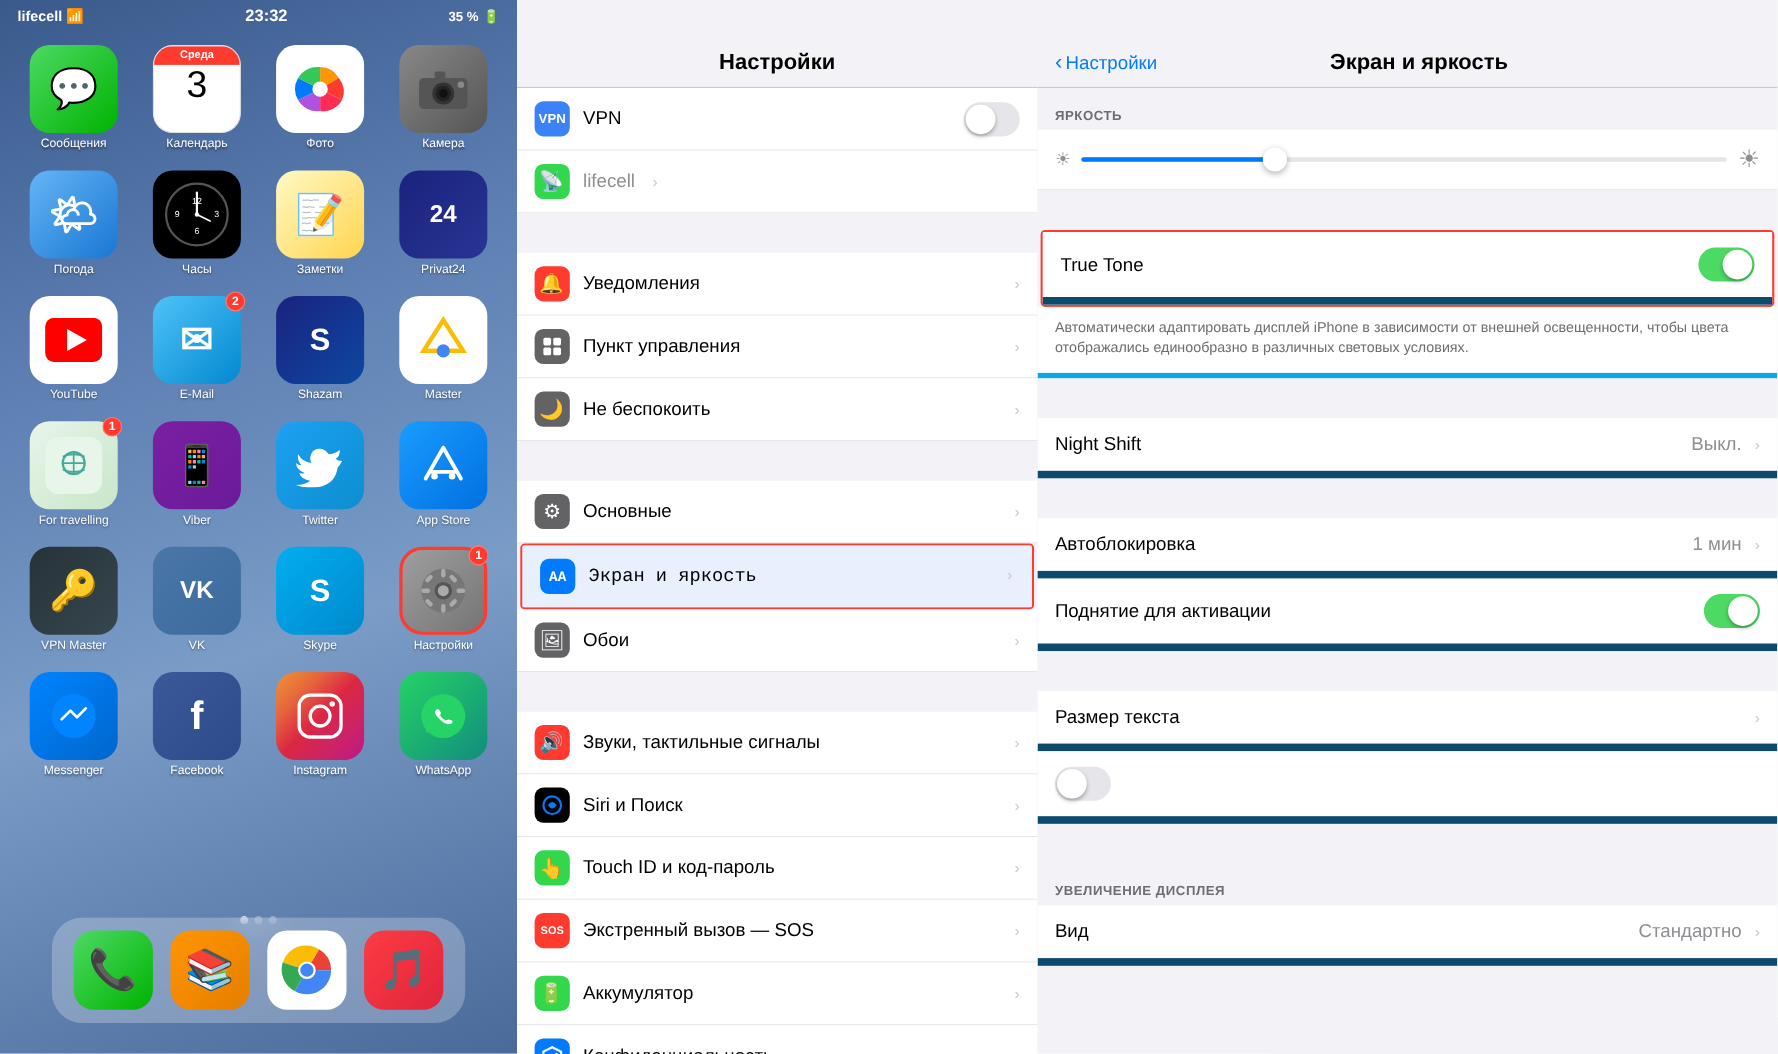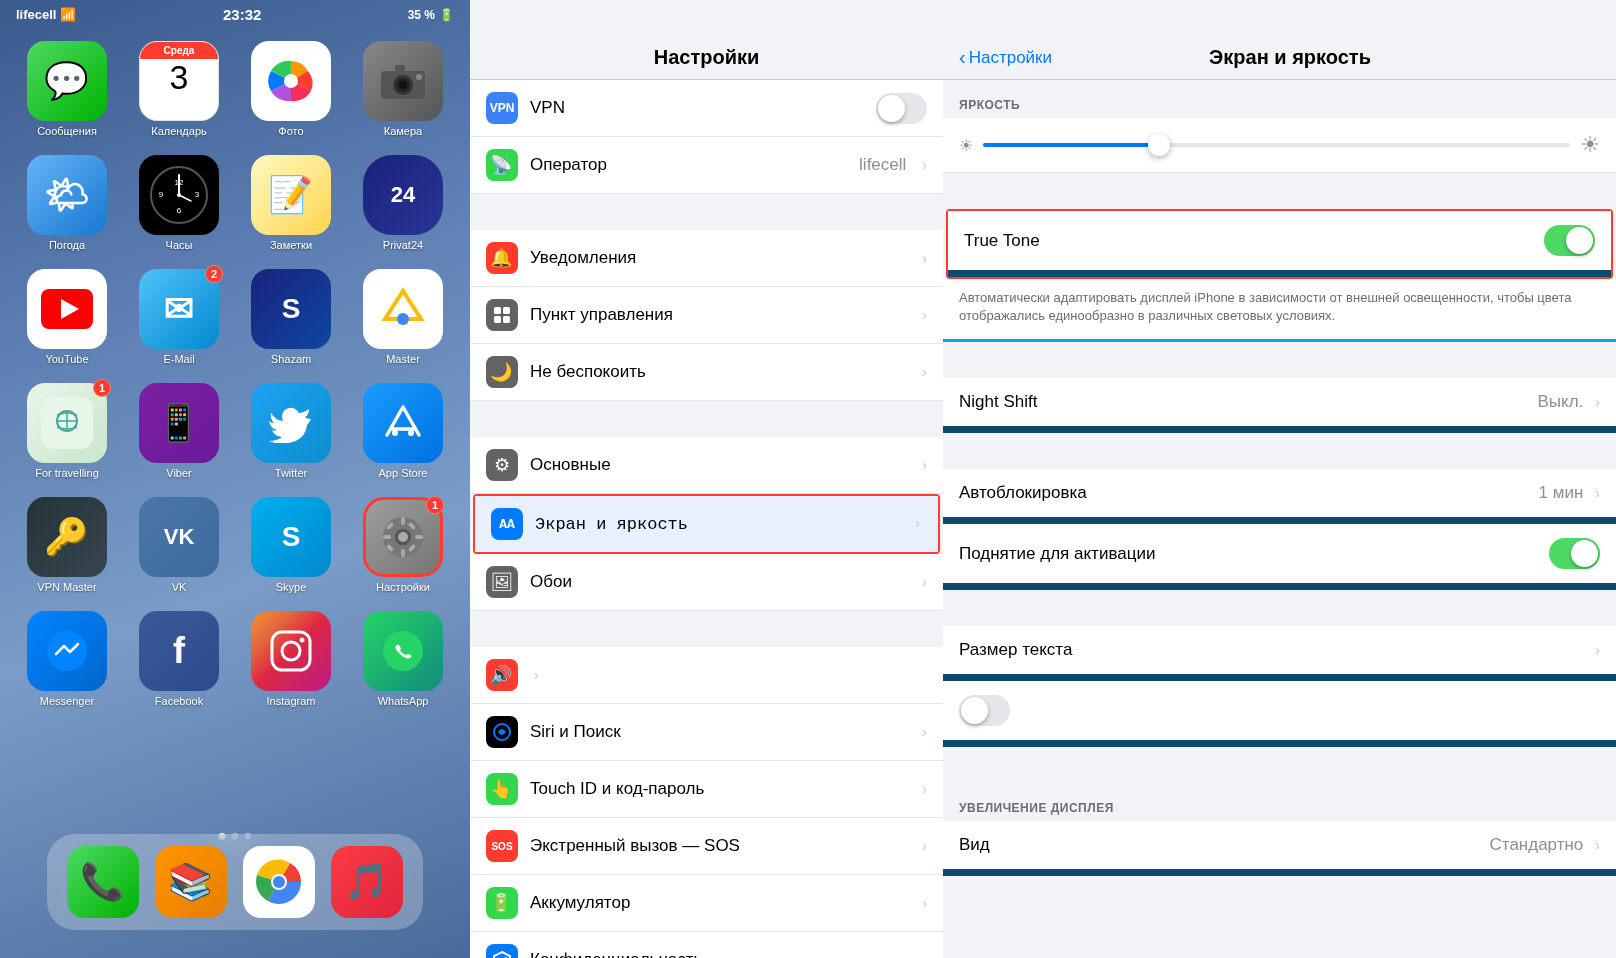--- a/index.html
+++ b/index.html
@@ -709,7 +709,6 @@
 
     <div class="settings-cell">
       <div class="settings-icon-box" style="background:#32d74b;">📡</div>
-      <span class="settings-cell-label">Оператор</span>
       <span class="settings-cell-value">lifecell</span>
       <span class="settings-chevron">›</span>
     </div>

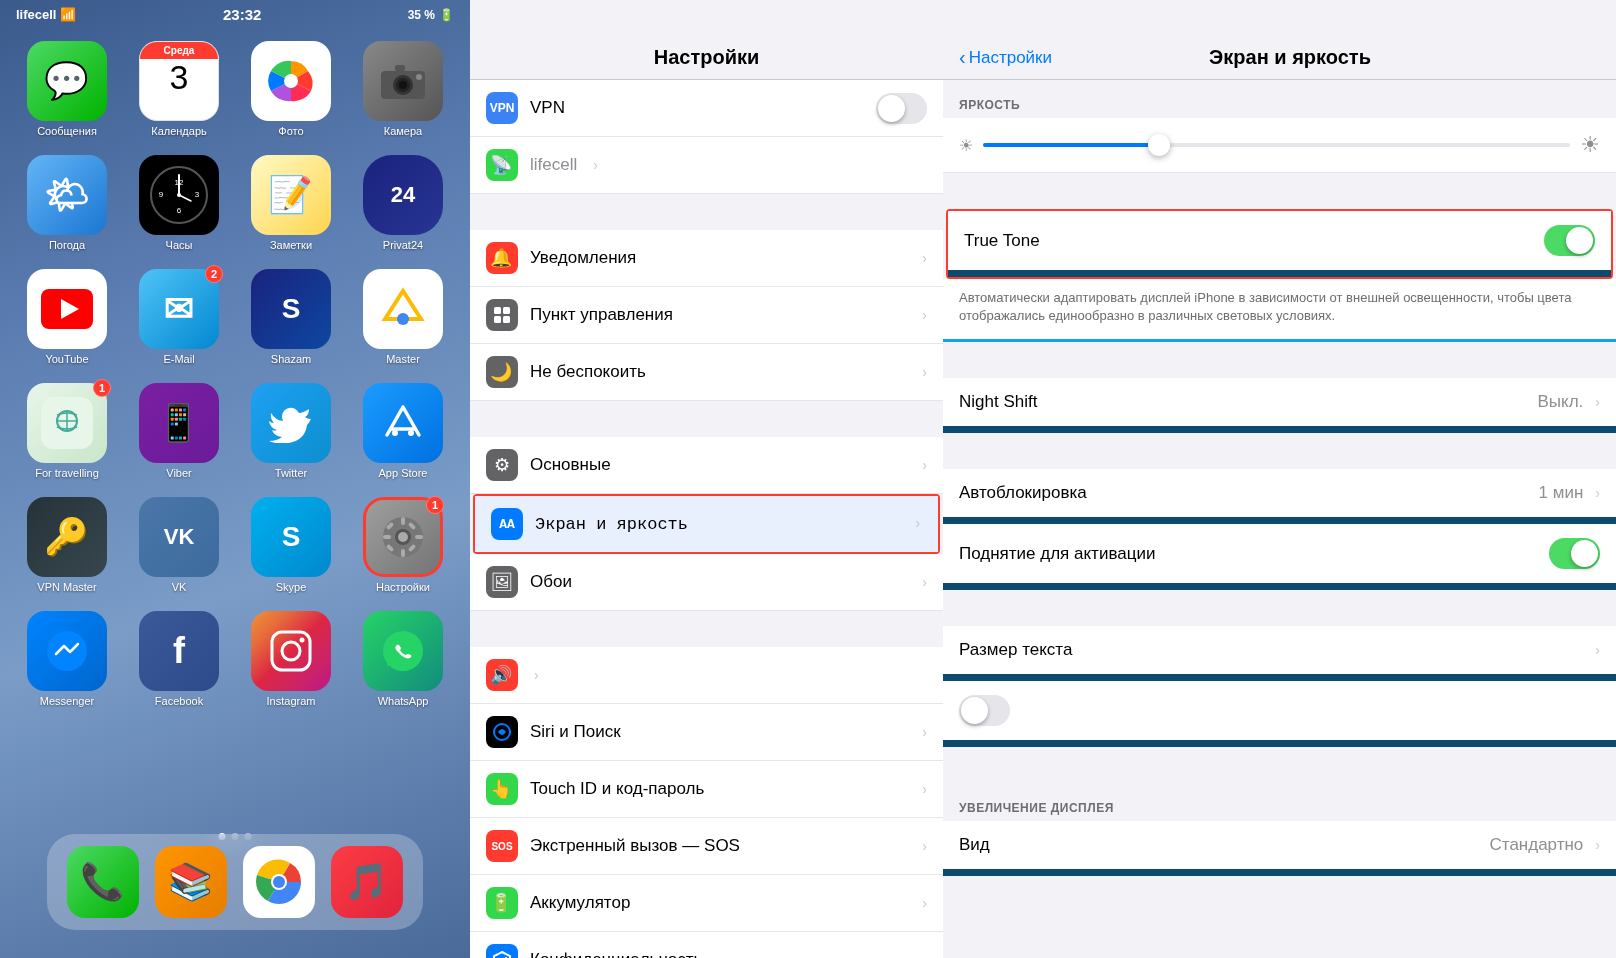--- a/index.html
+++ b/index.html
@@ -89,7 +89,7 @@
     .ic-camera { background: linear-gradient(135deg, #888, #555); }
     .ic-weather { background: linear-gradient(135deg, #64b5f6, #1976d2); }
     .ic-notes { background: linear-gradient(135deg, #fff9c4, #ffd54f); color: #333; }
-    .ic-privat { background: linear-gradient(135deg, #1a237e, #283593); border-radius: 29px; }
+    .ic-privat { background: linear-gradient(135deg, #1a237e, #283593); }
     .ic-youtube { background: #fff; color: #ff0000; }
     .ic-email { background: linear-gradient(135deg, #4fc3f7, #0288d1); }
     .ic-shazam { background: linear-gradient(135deg, #1a237e, #0d47a1); }

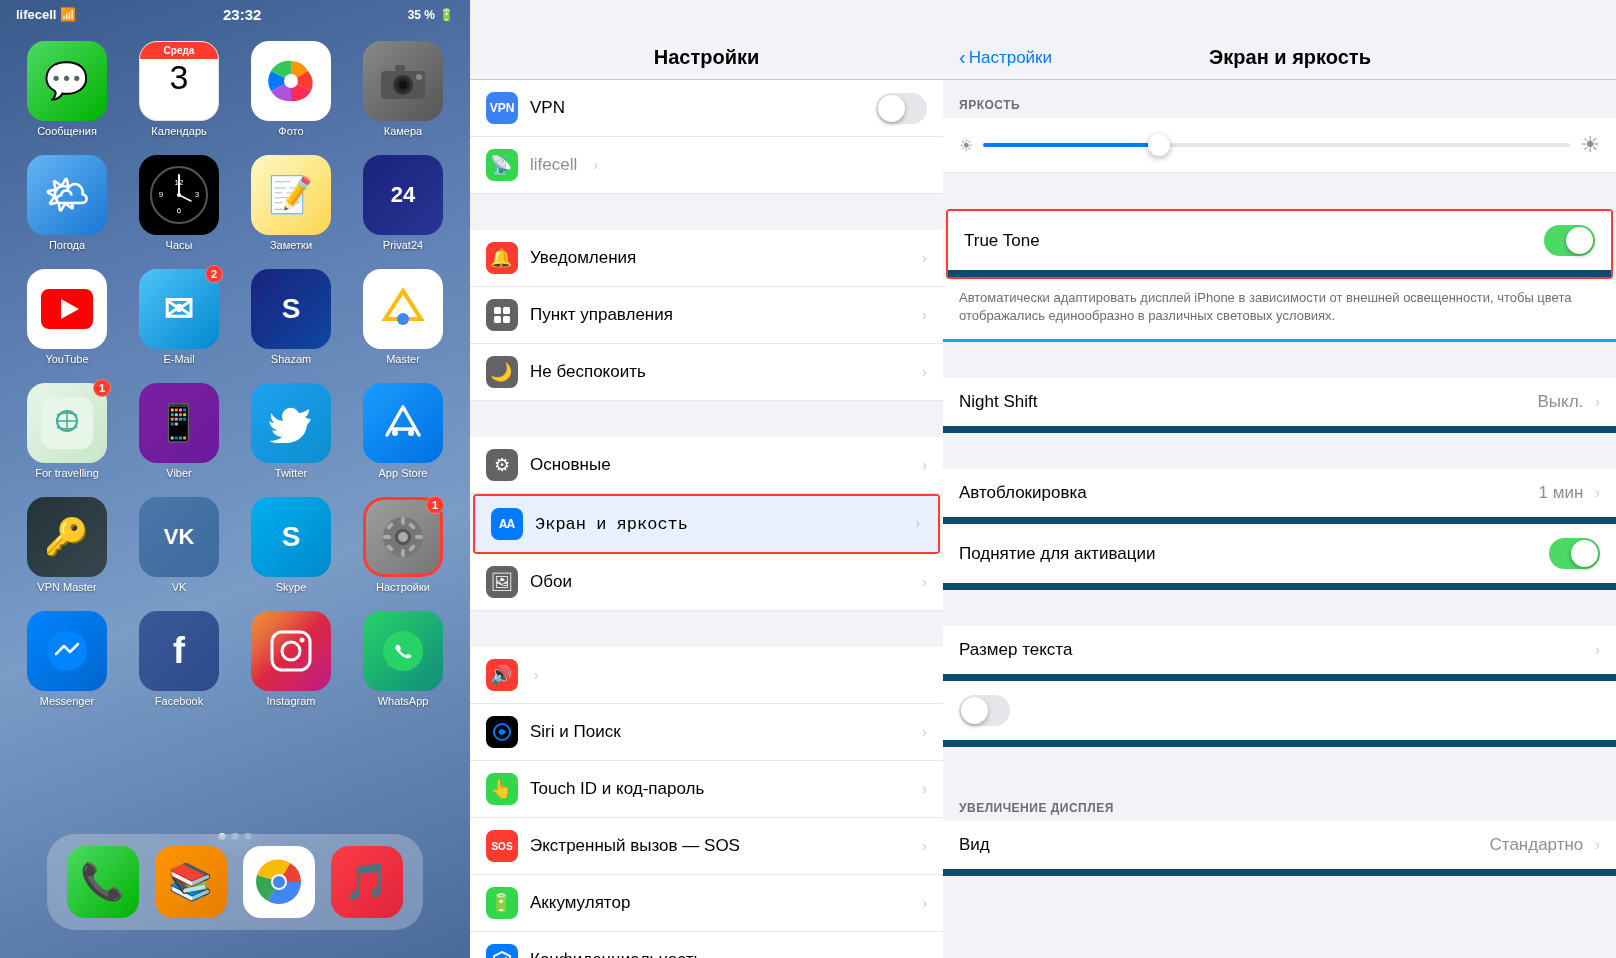--- a/index.html
+++ b/index.html
@@ -385,7 +385,7 @@
       font-size: 13px;
       color: #6d6d72;
       line-height: 1.4;
-      border-bottom: 3px solid #0ea5e9;
+      border-bottom: 5px solid #0ea5e9;
     }
 
     .display-separator { height: 36px; background: #f2f2f7; }

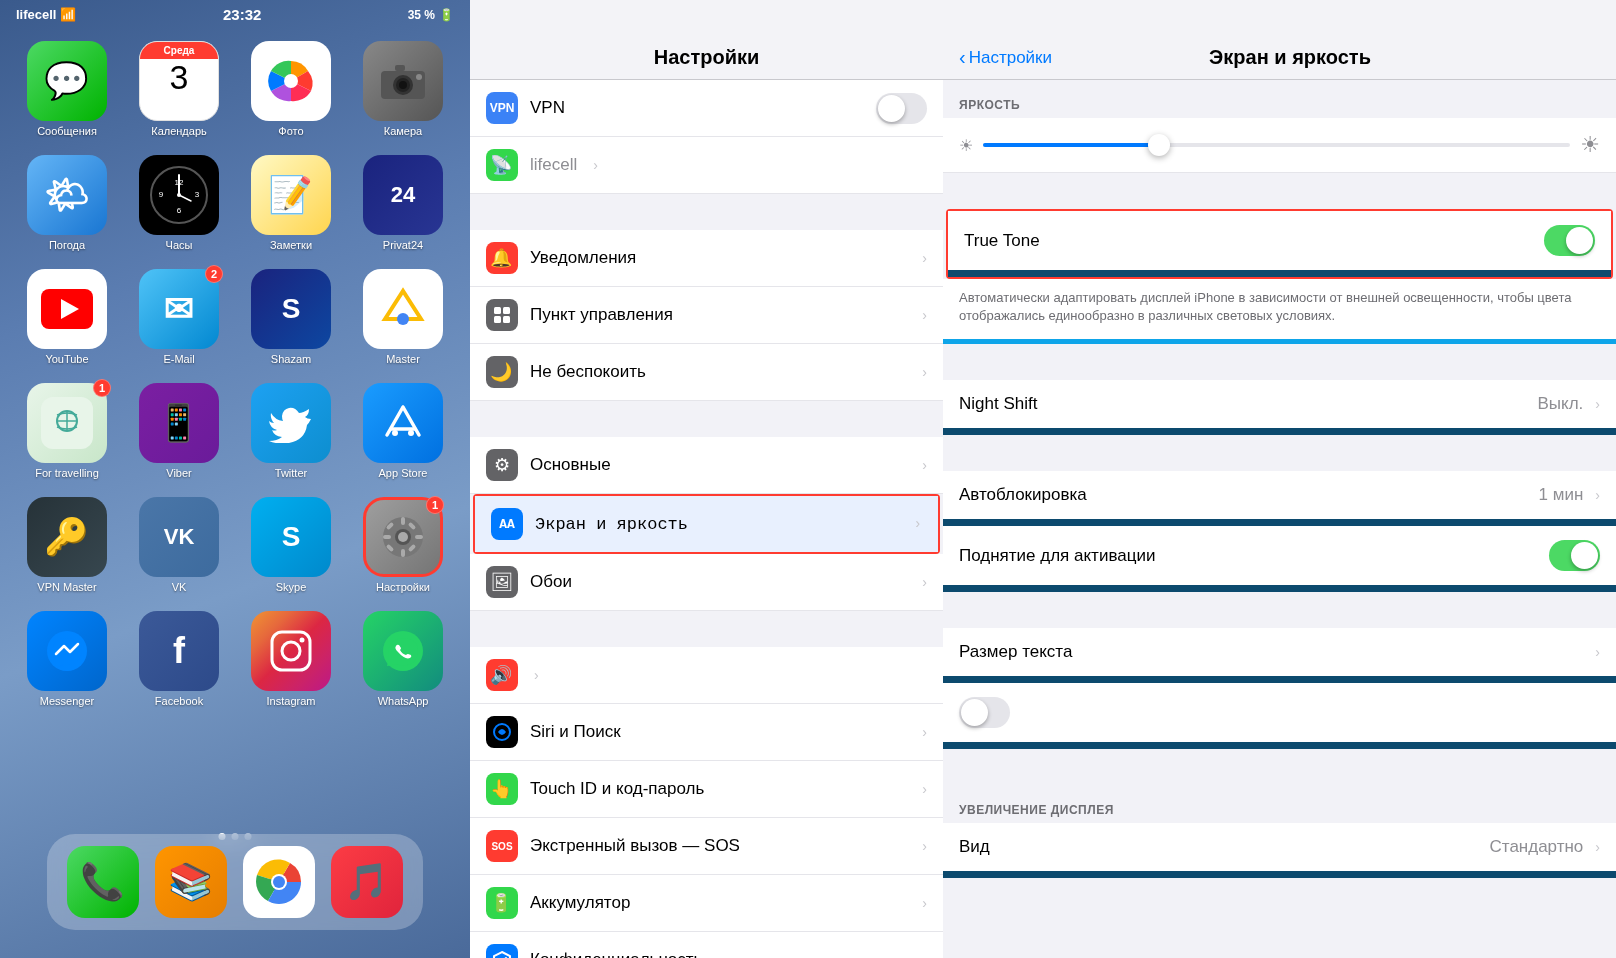--- a/index.html
+++ b/index.html
@@ -768,6 +768,7 @@
 
     <div class="settings-cell">
       <div class="settings-icon-box" style="background:#ff3b30;">🔊</div>
+      <span class="settings-cell-label">Звуки, тактильные сигналы</span>
       <span class="settings-chevron">›</span>
     </div>
 

